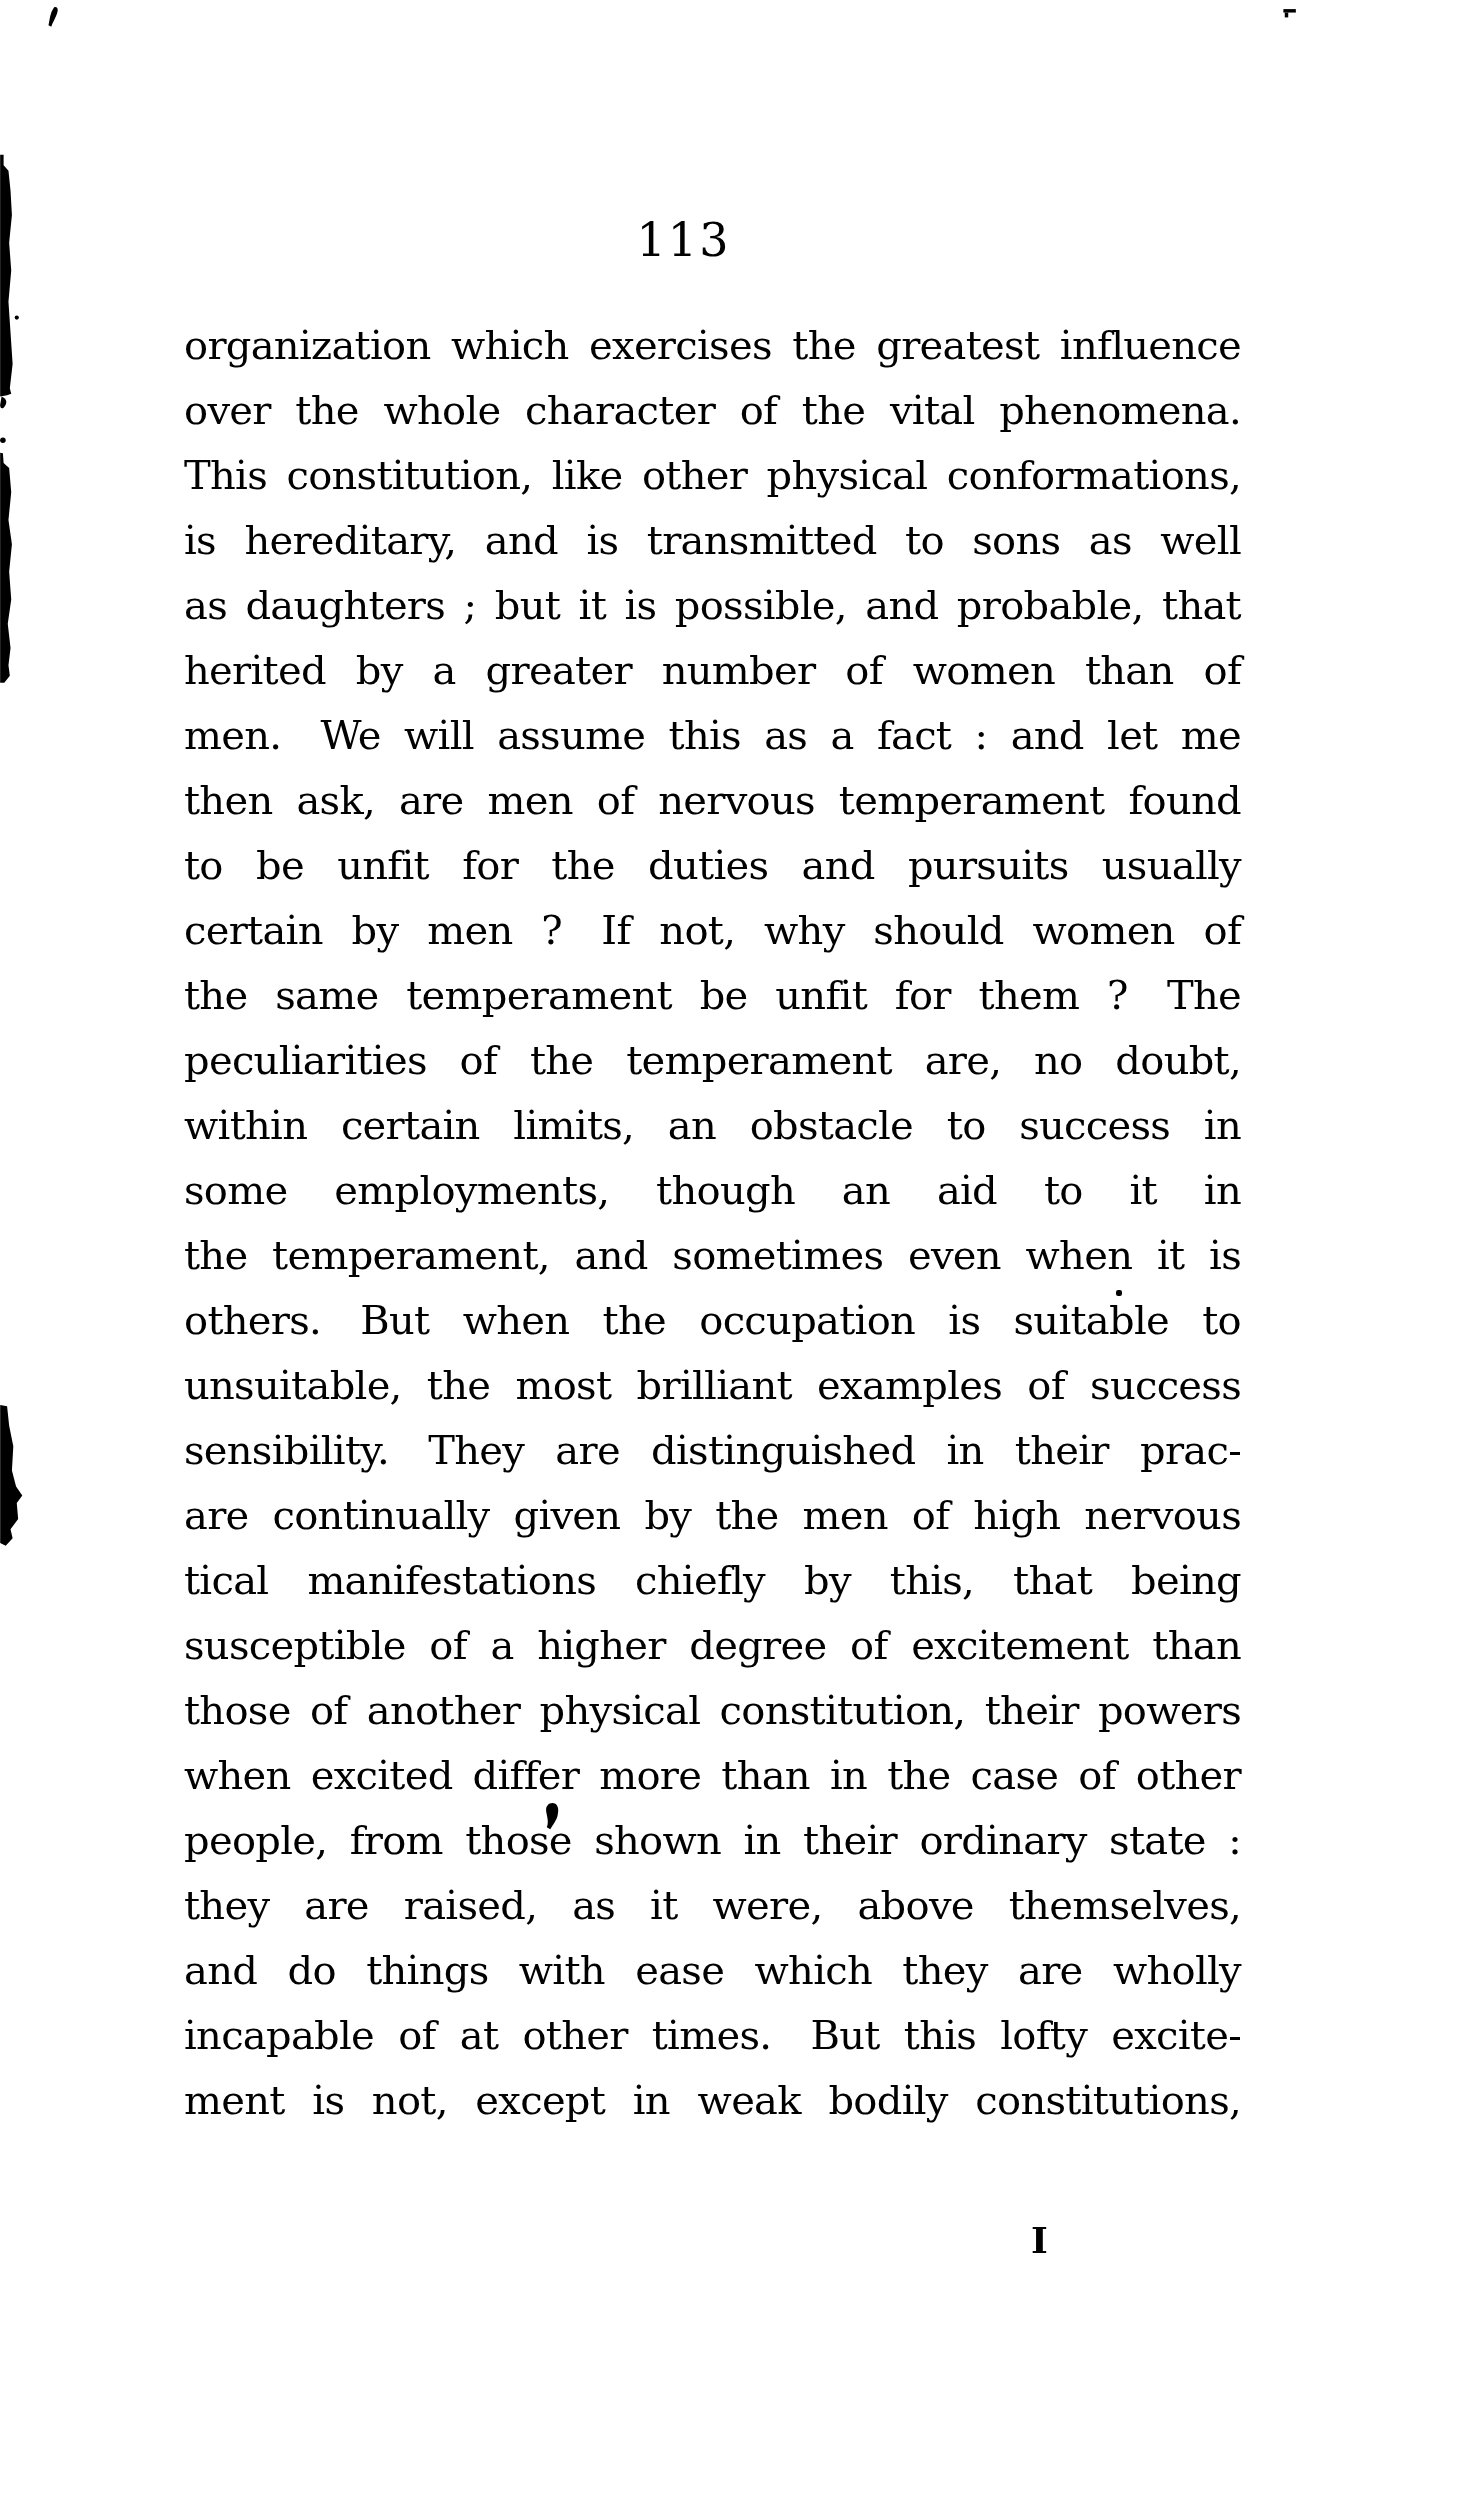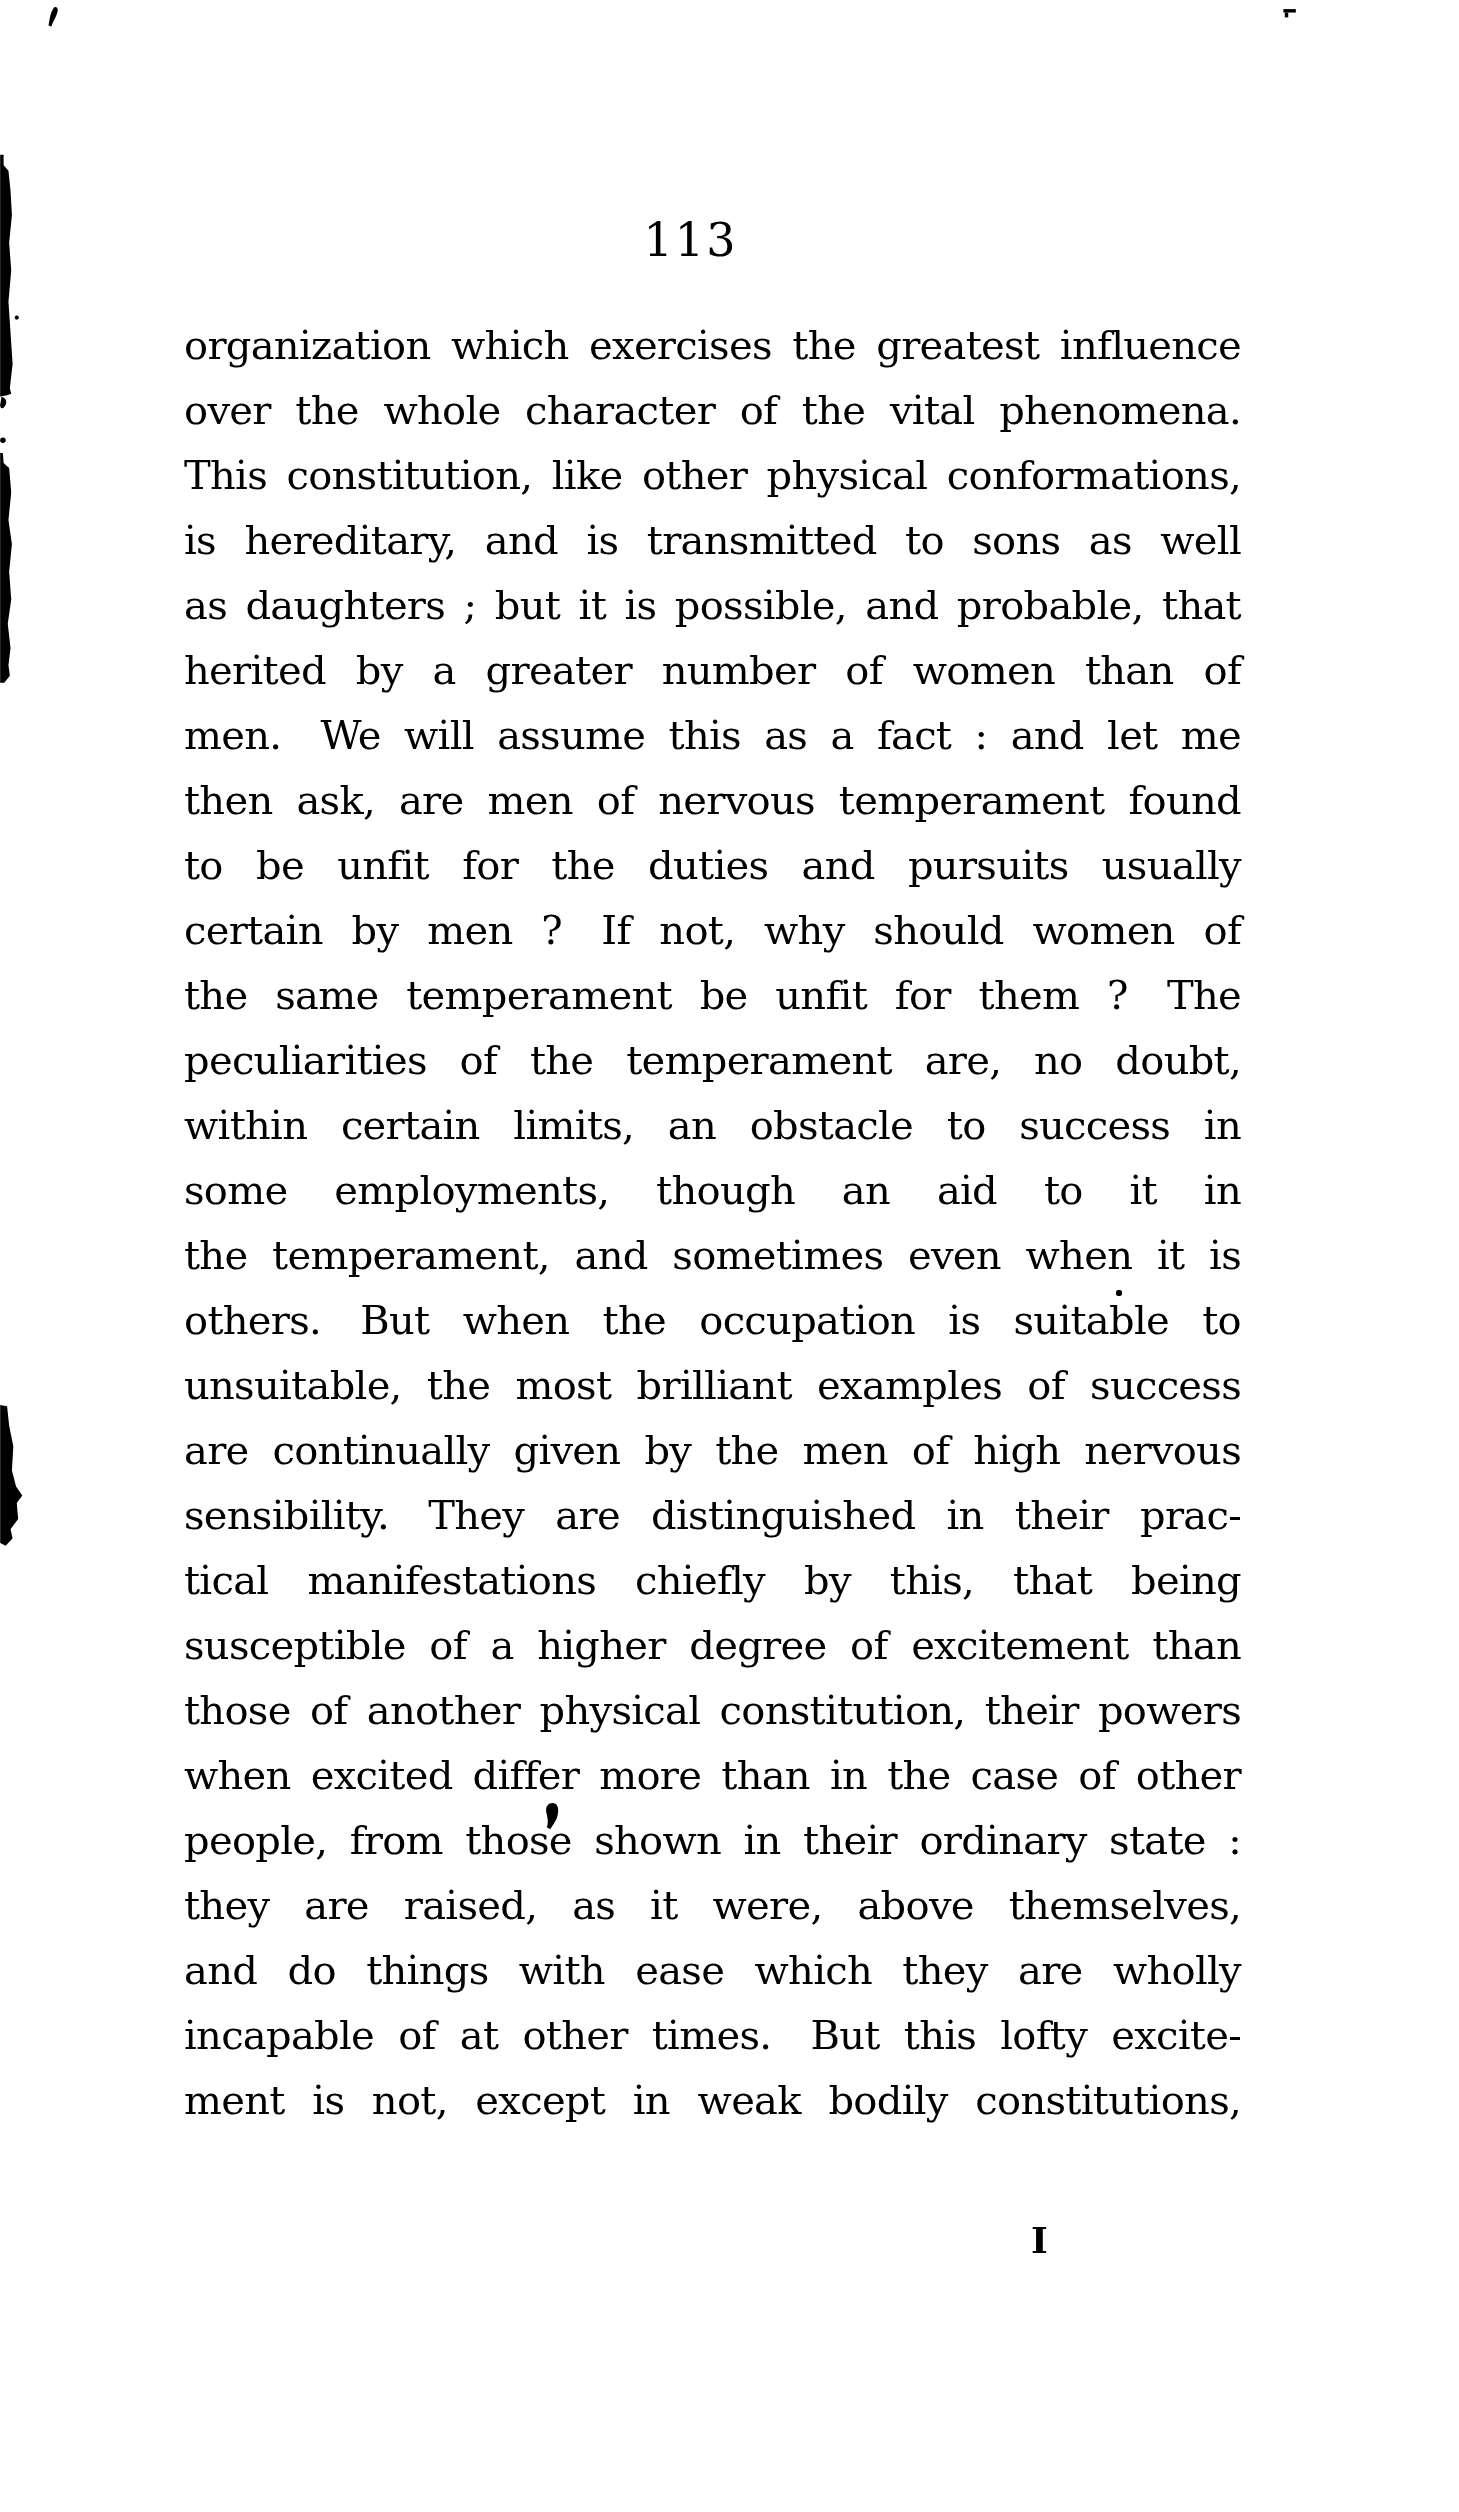--- a/index.html
+++ b/index.html
@@ -18,7 +18,7 @@
   .page-number {
     position: absolute;
     top: 217px;
-    left: 175px;
+    left: 168px;
     width: 1031px;
     text-align: center;
     font-size: 46px;

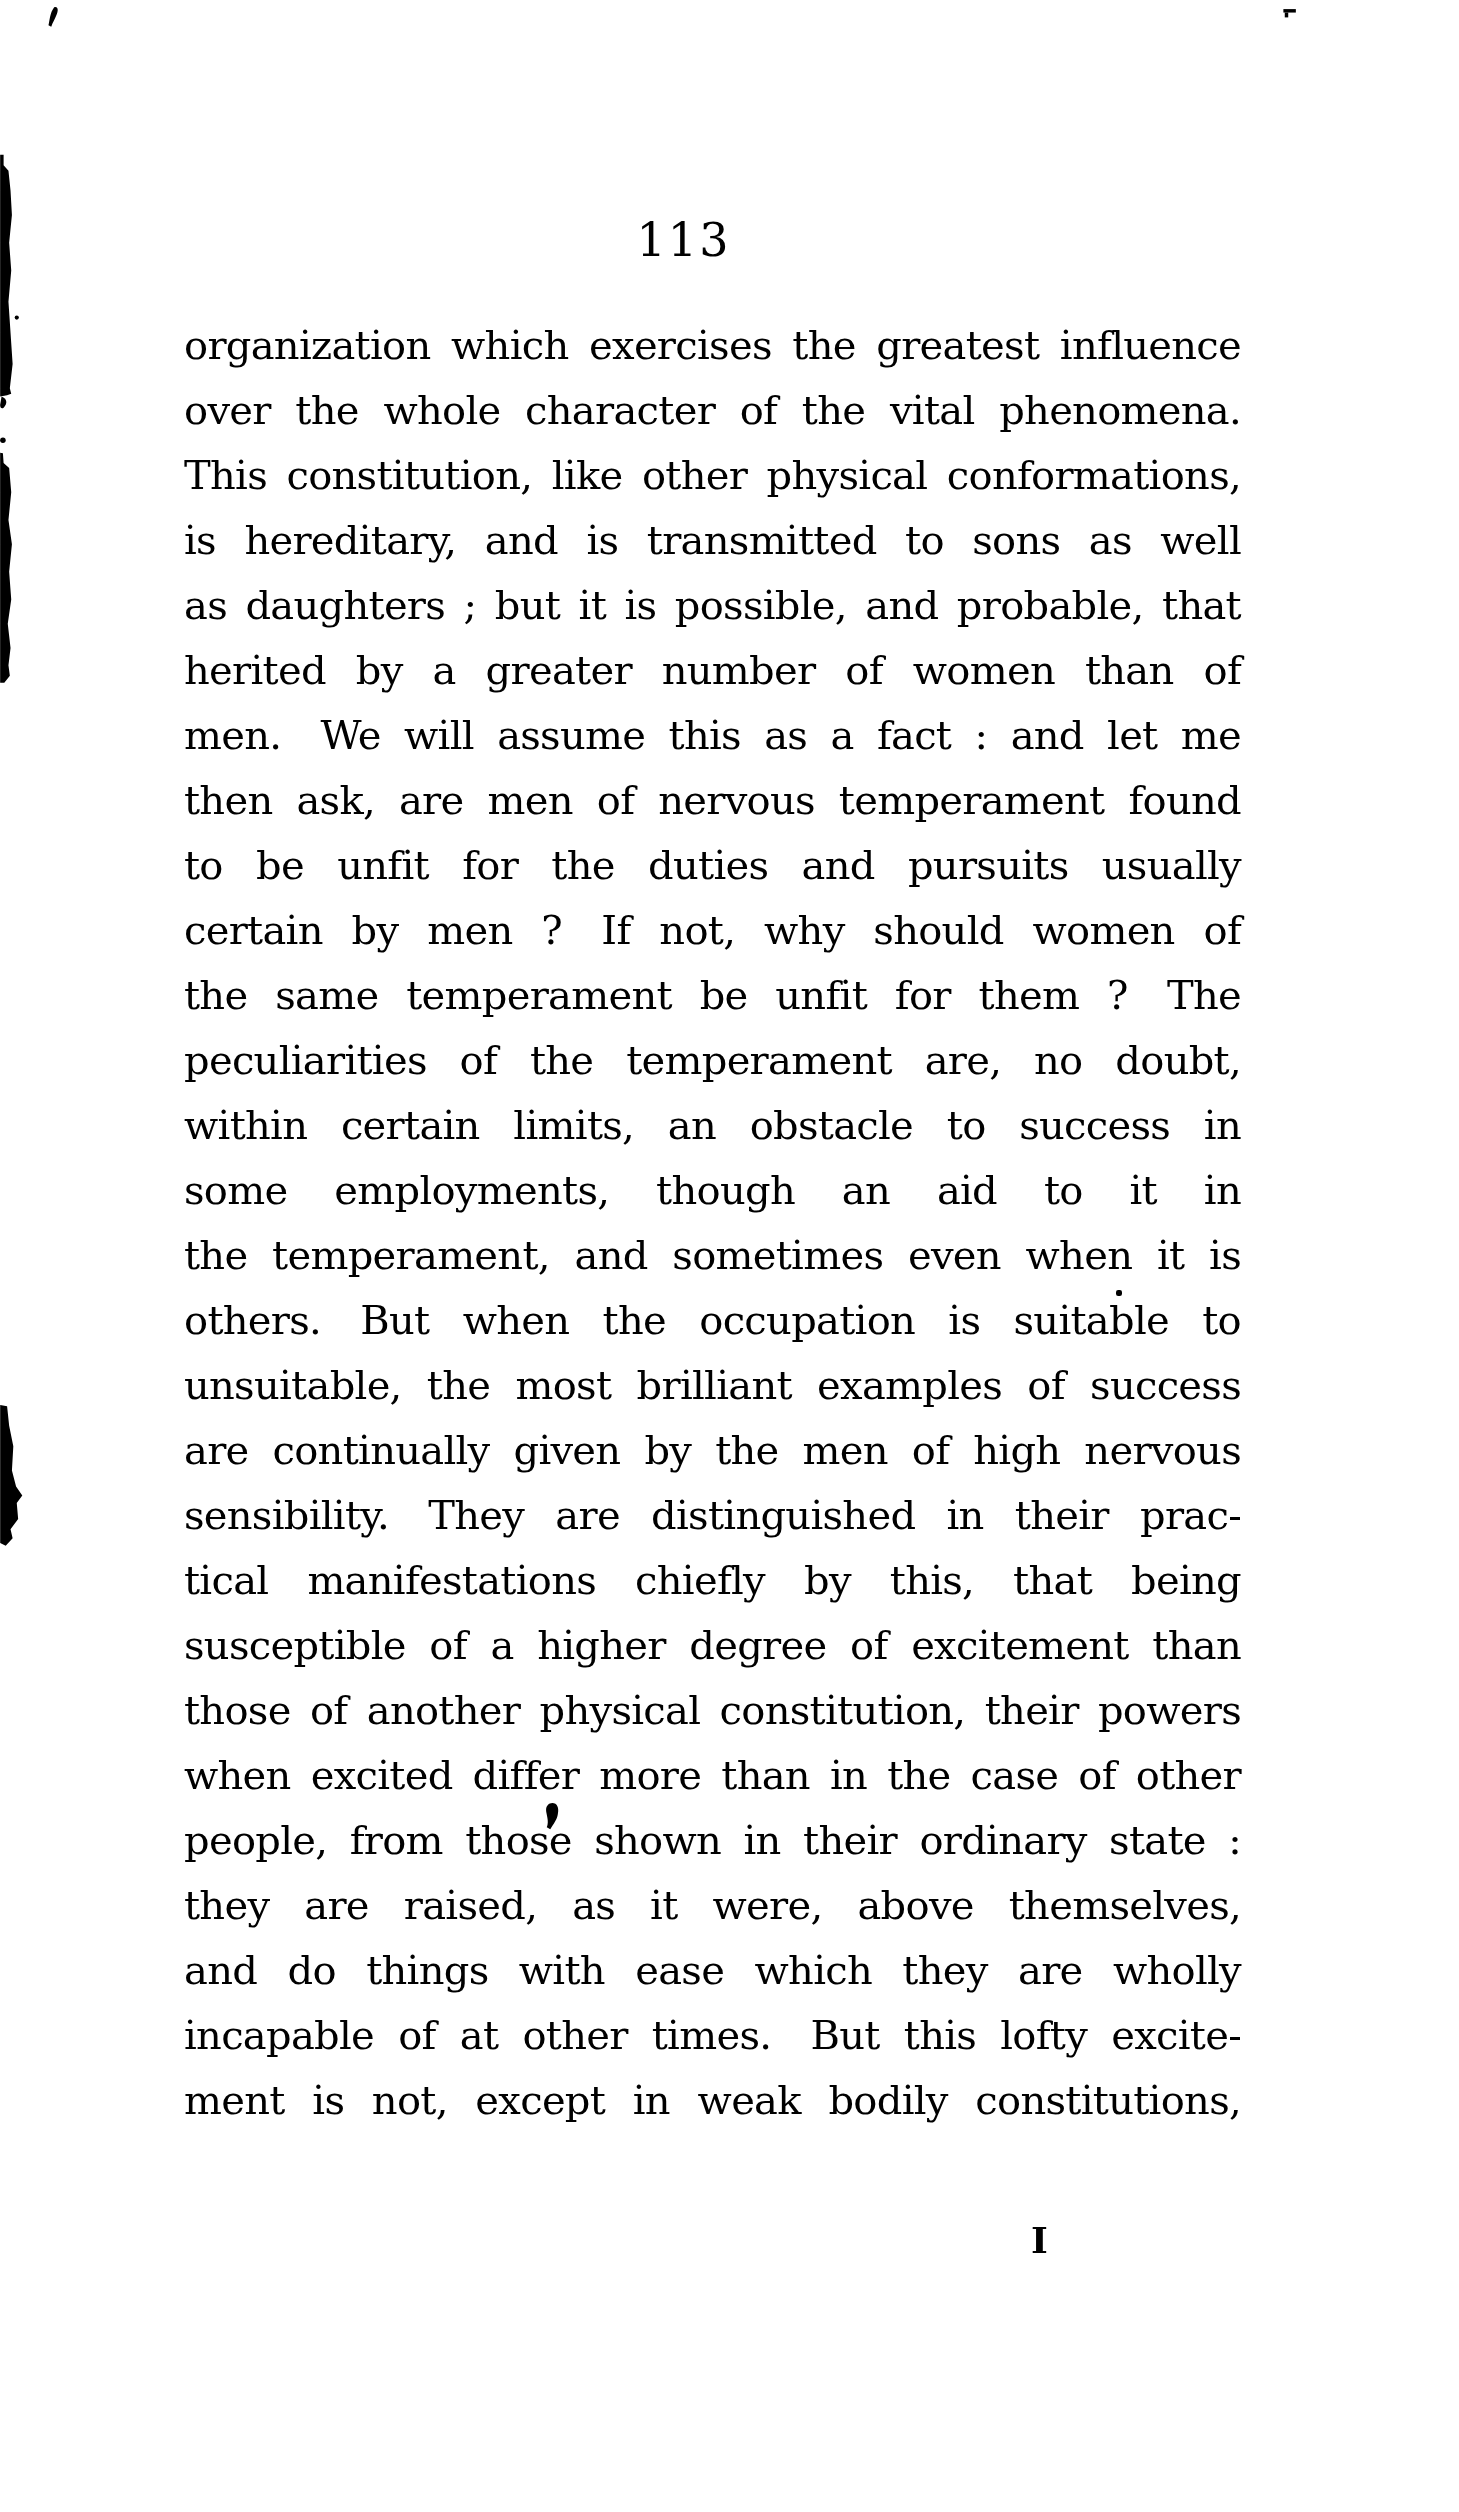--- a/index.html
+++ b/index.html
@@ -90,8 +90,8 @@
   <div class="line">the temperament, and sometimes even when it is</div>
   <div class="line">others. But when the occupation is suitable to</div>
   <div class="line">unsuitable, the most brilliant examples of success</div>
+  <div class="line">sensibility. They are distinguished in their prac-</div>
   <div class="line">are continually given by the men of high nervous</div>
-  <div class="line">sensibility. They are distinguished in their prac-</div>
   <div class="line">tical manifestations chiefly by this, that being</div>
   <div class="line">susceptible of a higher degree of excitement than</div>
   <div class="line">those of another physical constitution, their powers</div>

